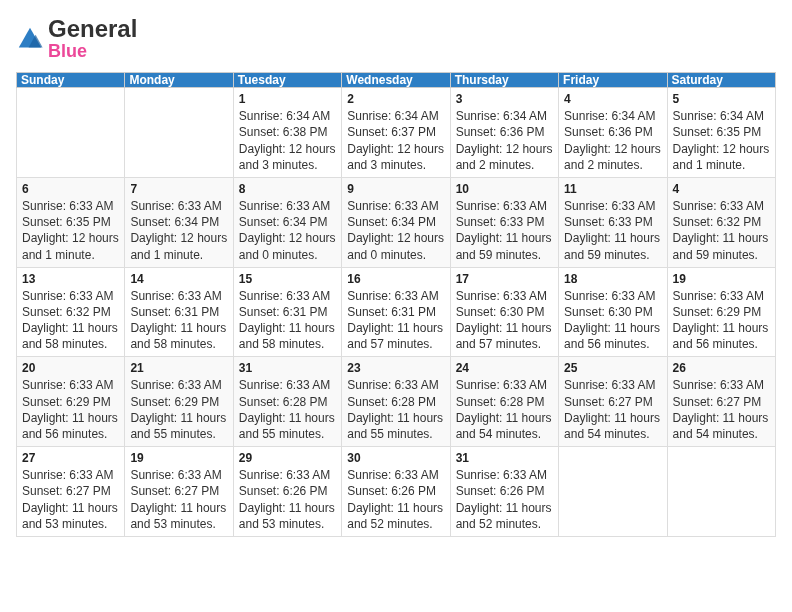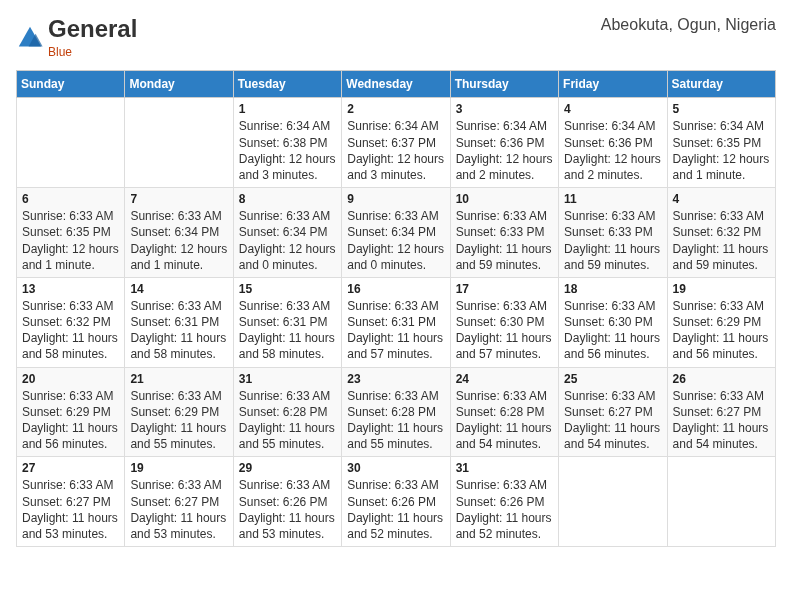--- a/index.html
+++ b/index.html
@@ -106,7 +106,6 @@
     </div>
   </div>
   <div class="title-block">
-    <div class="location-title">Abeokuta, Ogun, Nigeria</div>
   </div>
 </div>
 

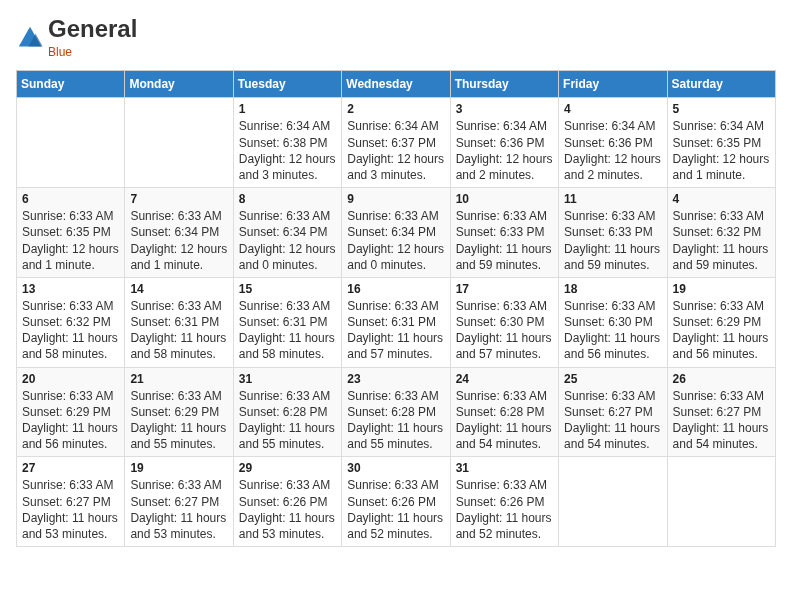--- a/index.html
+++ b/index.html
@@ -28,9 +28,9 @@
       line-height: 1.1;
     }
     .logo-text-blue {
-      font-size: 12px;
-      font-weight: normal;
-      color: #c2410c;
+      font-size: 18px;
+      font-weight: bold;
+      color: #ec4899;
       line-height: 1.1;
     }
     .logo-icon {

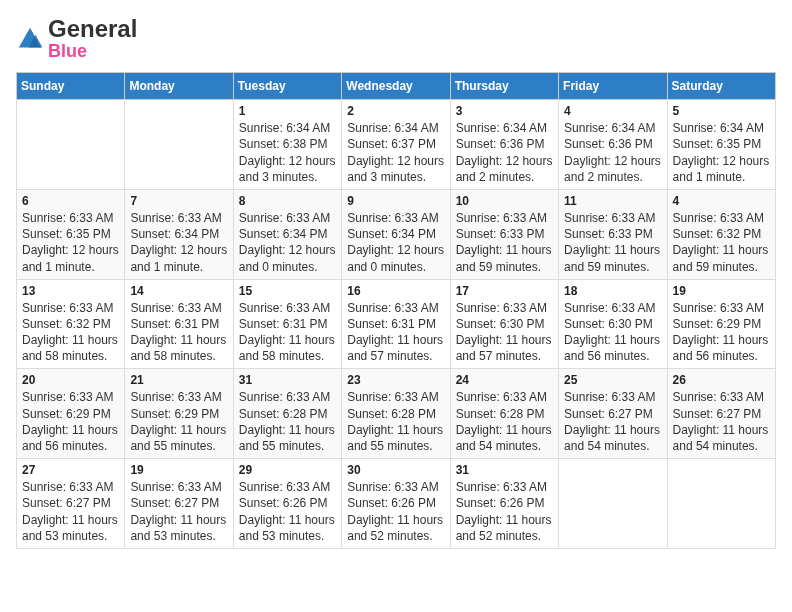--- a/index.html
+++ b/index.html
@@ -60,7 +60,7 @@
       color: #fff;
       font-size: 12px;
       font-weight: bold;
-      padding: 6px 4px;
+      padding: 0 4px;
       text-align: left;
       border: 1px solid #ccc;
     }

